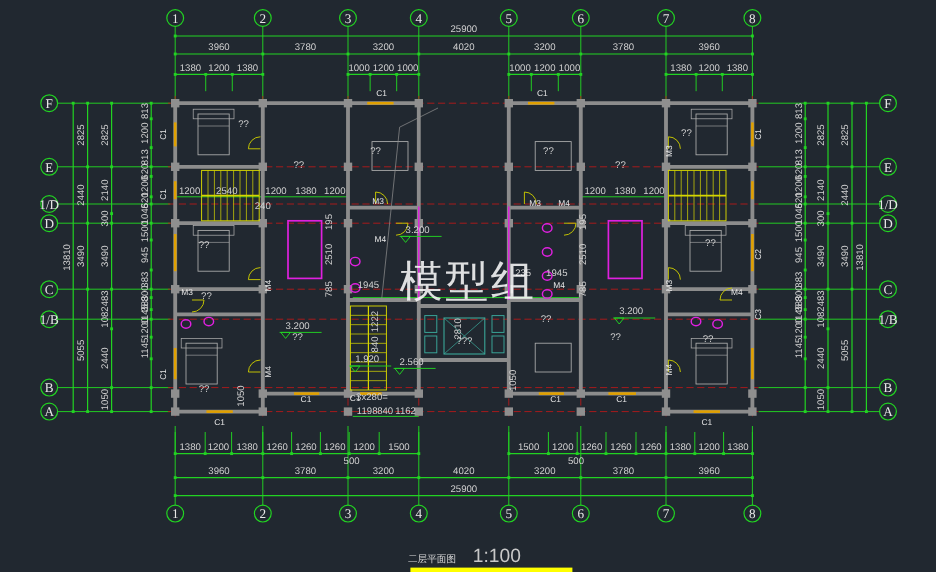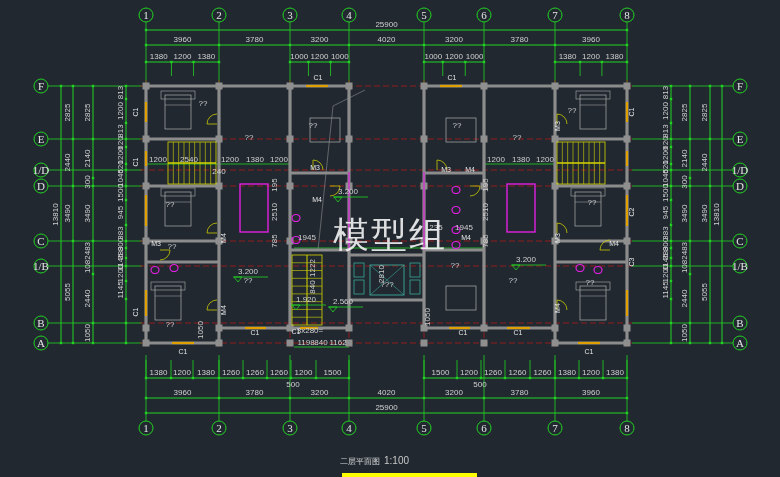--- a/index.html
+++ b/index.html
@@ -10,7 +10,7 @@
   .axis-label{fill:#e6e6e6;font-family:"Liberation Serif",serif;font-size:11px;}
   .room{fill:#d0d0d0;font-size:8px;}
   .door{fill:#e6e6e6;font-size:7px;}
-  #caption{position:absolute;left:340px;top:455px;height:14px;display:flex;align-items:baseline;gap:4px;}
+  #caption{position:absolute;left:340px;top:455px;height:14px;display:flex;align-items:baseline;gap:14px;}
   #caption .cap-title{color:#d8d8d8;font-size:8px;font-family:"DejaVu Sans",sans-serif;}
   #caption .cap-scale{color:#c8c8c8;font-size:10px;font-family:"Liberation Sans",sans-serif;}
   #cap-bar{position:absolute;left:342px;top:473px;width:135px;height:4px;background:#ffff00;}

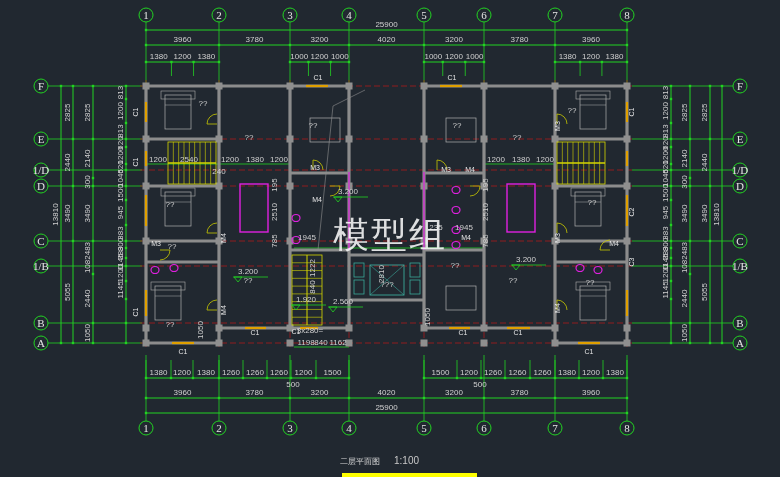--- a/index.html
+++ b/index.html
@@ -12,7 +12,7 @@
   .door{fill:#e6e6e6;font-size:7px;}
   #caption{position:absolute;left:340px;top:455px;height:14px;display:flex;align-items:baseline;gap:14px;}
   #caption .cap-title{color:#d8d8d8;font-size:8px;font-family:"DejaVu Sans",sans-serif;}
-  #caption .cap-scale{color:#c8c8c8;font-size:10px;font-family:"Liberation Sans",sans-serif;}
+  #caption .cap-scale{color:#c8c8c8;font-size:16px;font-family:"Liberation Sans",sans-serif;}
   #cap-bar{position:absolute;left:342px;top:473px;width:135px;height:4px;background:#ffff00;}
   #watermark{position:absolute;left:333px;top:211px;font-size:36px;color:#ffffff;opacity:0.85;letter-spacing:2px;font-family:"DejaVu Sans",sans-serif;}
 </style>

